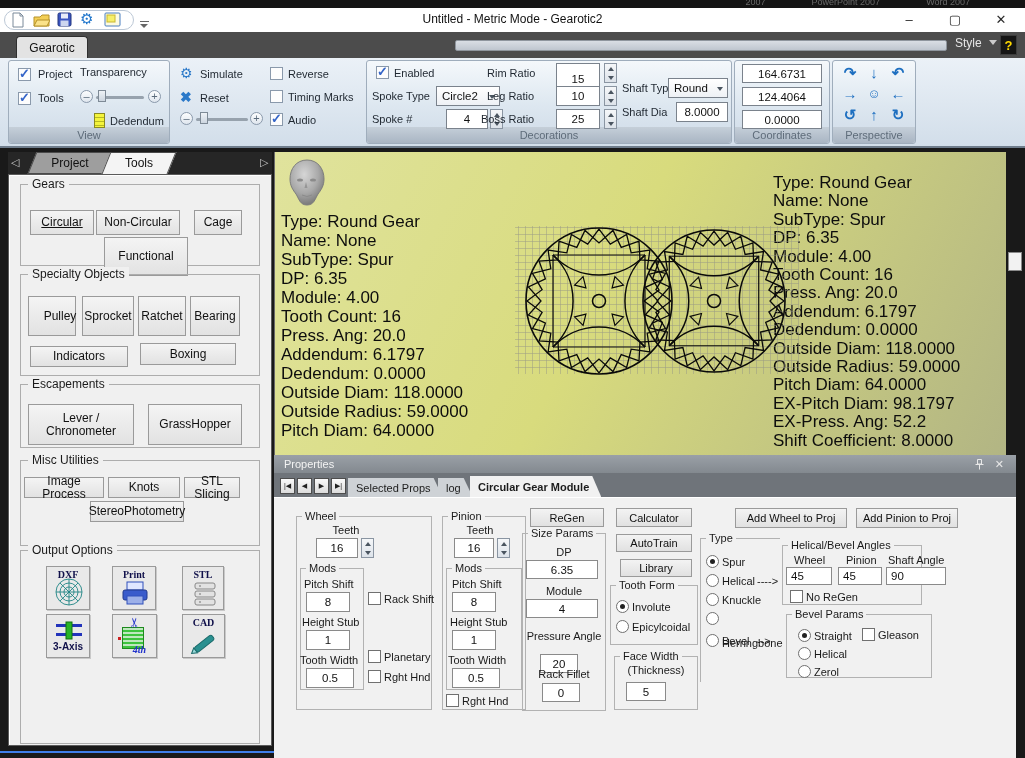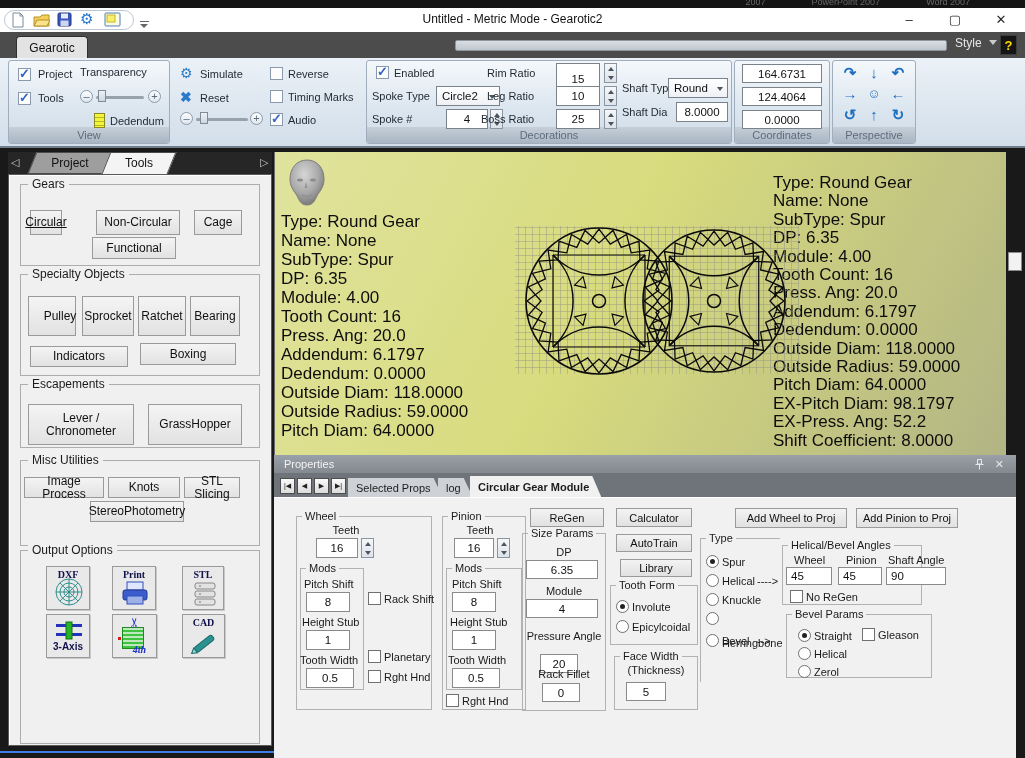--- a/index.html
+++ b/index.html
@@ -250,7 +250,7 @@
 <div class="abs gbox" style="left:20px; top:184px; width:240px; height:82px;">
   <div class="gbox-legend">Gears</div>
 </div>
-<div class="abs sbtn" style="left:30px; top:210px; width:32px; height:25px;text-decoration:underline;">Circular</div>
+<div class="abs sbtn" style="left:30px; top:210px; width:64px; height:25px;text-decoration:underline;">Circular</div>
 <div class="abs sbtn" style="left:96px; top:210px; width:84px; height:25px;">Non-Circular</div>
 <div class="abs sbtn" style="left:194px; top:210px; width:48px; height:25px;">Cage</div>
 <div class="abs sbtn" style="left:92px; top:237px; width:84px; height:22px;">Functional</div>

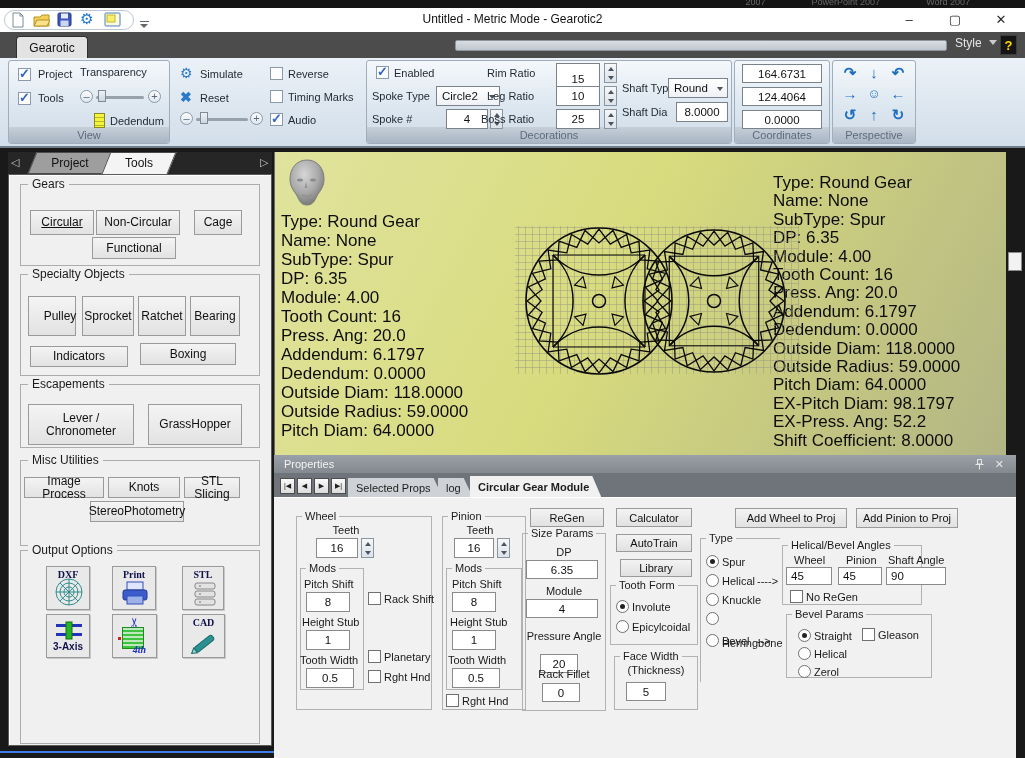--- a/index.html
+++ b/index.html
@@ -253,7 +253,7 @@
 <div class="abs sbtn" style="left:30px; top:210px; width:64px; height:25px;text-decoration:underline;">Circular</div>
 <div class="abs sbtn" style="left:96px; top:210px; width:84px; height:25px;">Non-Circular</div>
 <div class="abs sbtn" style="left:194px; top:210px; width:48px; height:25px;">Cage</div>
-<div class="abs sbtn" style="left:92px; top:237px; width:84px; height:22px;">Functional</div>
+<div class="abs sbtn" style="left:104px; top:237px; width:84px; height:39px;">Functional</div>
 
 <div class="abs gbox" style="left:20px; top:274px; width:240px; height:102px;">
   <div class="gbox-legend">Specialty Objects</div>

